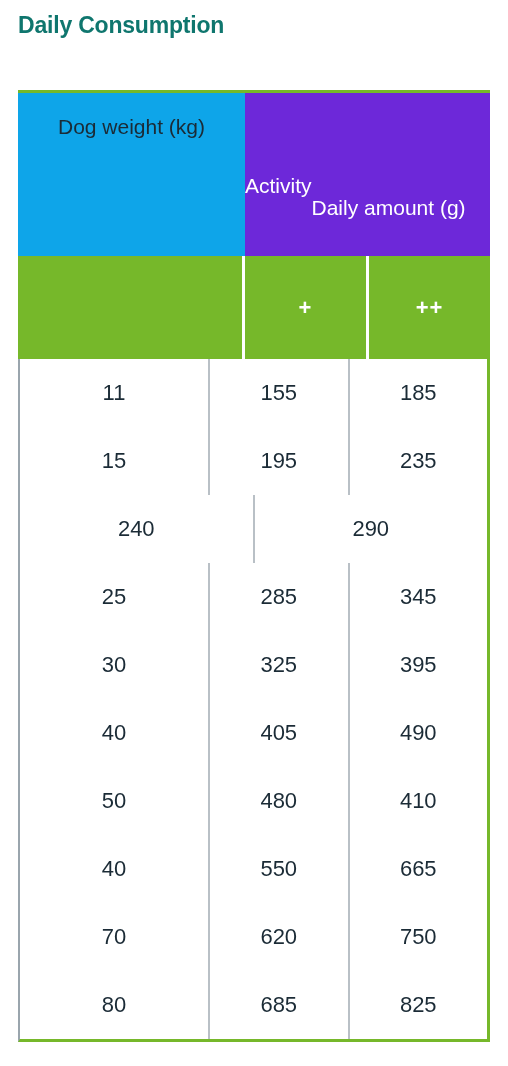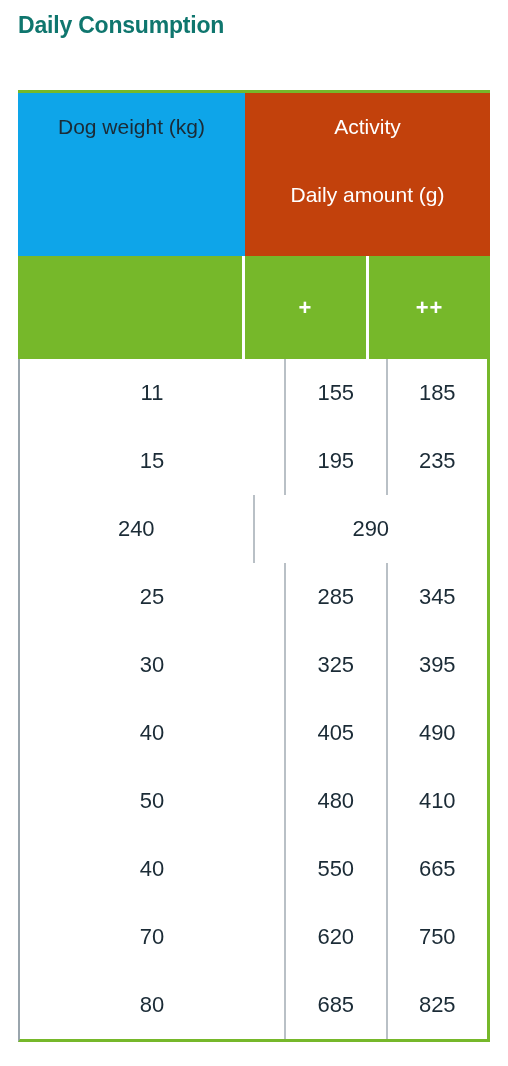--- a/index.html
+++ b/index.html
@@ -68,9 +68,9 @@
   }
   .head-activity {
     flex: 1;
-    background: #c2410c;
-    display: flex;
-    flex-direction: column;
+    background: #6d28d9;
+    display: flex;
+    flex-direction: row;
     align-items: center;
     box-sizing: border-box;
     padding-top: 22px;

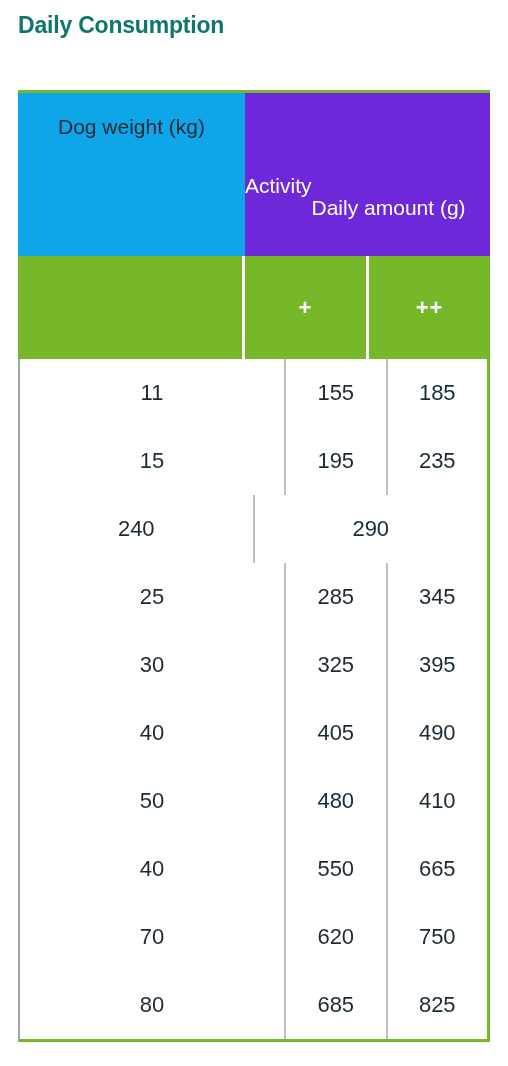--- a/index.html
+++ b/index.html
@@ -139,7 +139,7 @@
     box-sizing: border-box;
   }
   .cell-weight {
-    width: 266px;
+    width: 190px;
     border-right: 2px solid #b9c0c6;
   }
   .cell-amount {

